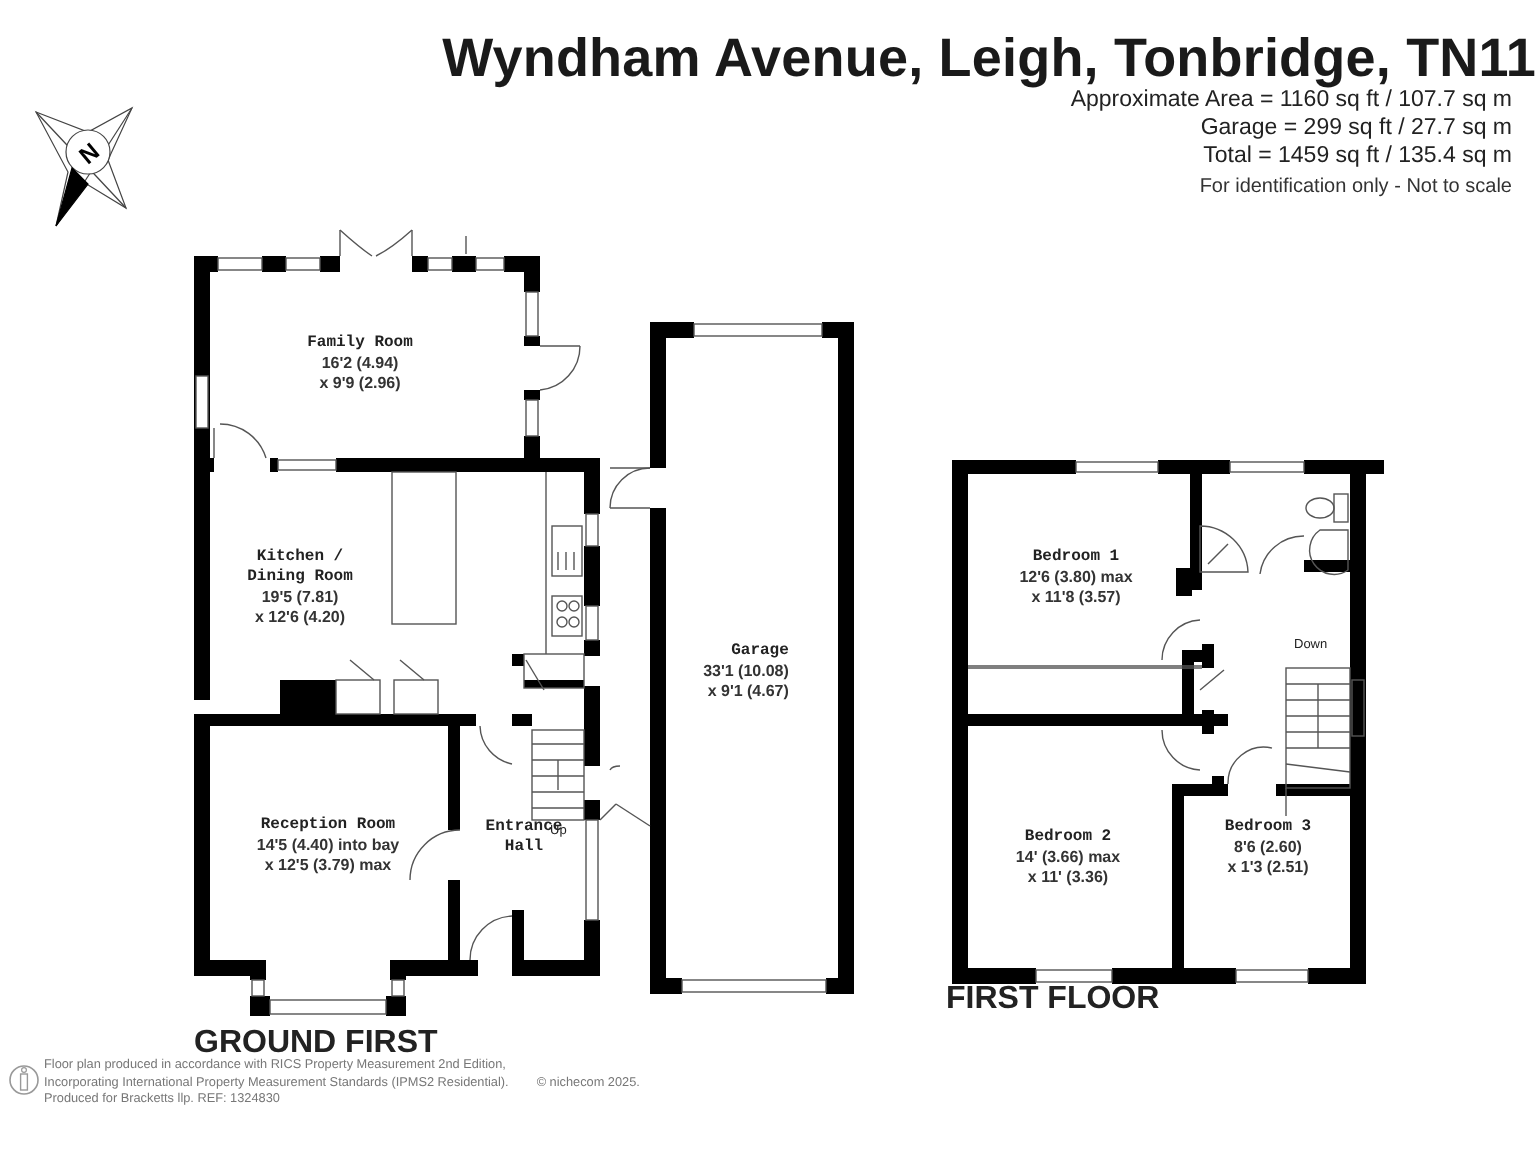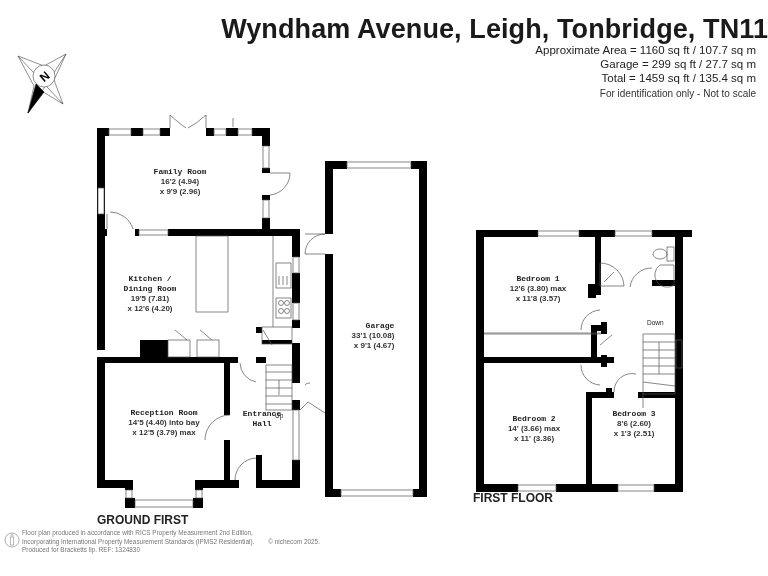--- a/index.html
+++ b/index.html
@@ -13,7 +13,7 @@
   .room-label .rn { font-weight: bold; color: #222; display: block; font-family: Liberation Mono, monospace; }
   .room-label .rd { display: block; font-weight: bold; }
   .small-label { position: absolute; font-size: 6.5px; color: #222; }
-  .floor-label { position: absolute; font-size: 12px; font-weight: bold; color: #222; white-space: nowrap; }
+  .floor-label { position: absolute; font-size: 16px; font-weight: bold; color: #222; white-space: nowrap; }
   .footer { position: absolute; left: 22px; top: 529px; font-size: 6.4px; line-height: 8.6px; color: #777; white-space: nowrap; }
   .footer .copy { margin-left: 14px; }
   .rics { position: absolute; left: 4px; top: 530px; }

